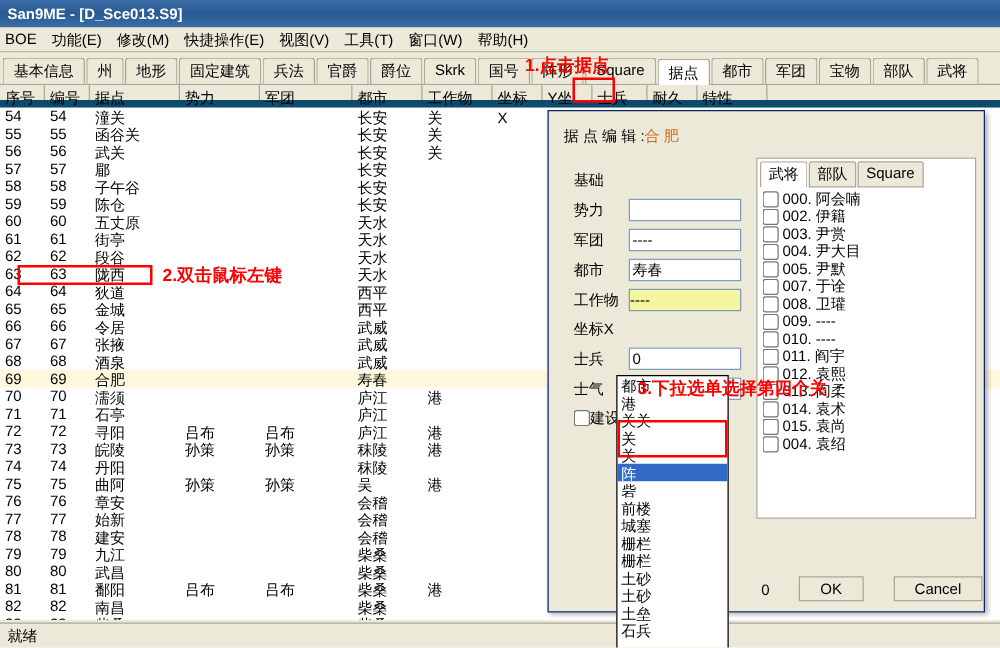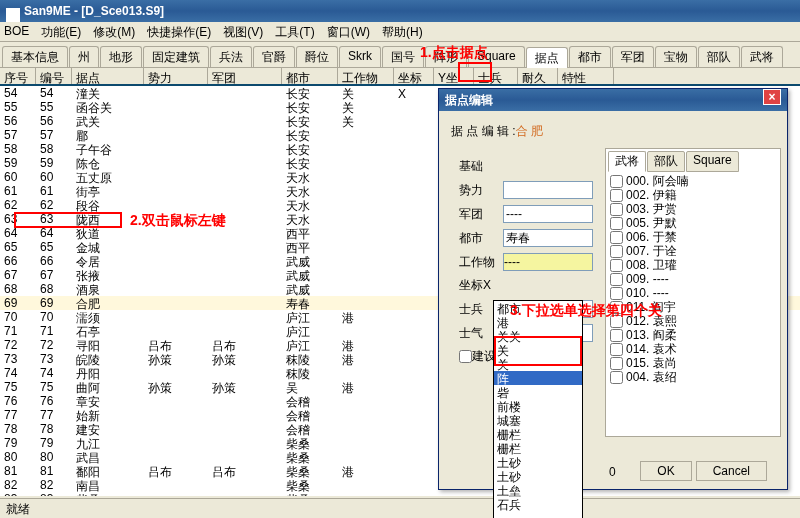--- a/index.html
+++ b/index.html
@@ -4,7 +4,7 @@
 <style>
 * { box-sizing: border-box; margin: 0; padding: 0; font-family: "SimSun", "宋体", sans-serif; font-size: 12px; }
 body { background: #ece9d8; width: 800px; height: 518px; overflow: hidden; position: relative; }
-.titlebar { background: linear-gradient(to bottom, #3a6ea5 0%, #2a5a95 50%, #3a6ea5 100%); color: #fff; height: 22px; line-height: 22px; padding: 0 6px; font-weight: bold; display: flex; align-items: flex-end; }
+.titlebar { background: linear-gradient(to bottom, #3a6ea5 0%, #2a5a95 50%, #3a6ea5 100%); color: #fff; height: 22px; line-height: 22px; padding: 0 6px; font-weight: bold; display: flex; align-items: flex-start; flex-direction: column; }
 .titlebar .icon { width: 14px; height: 14px; background: #fff; margin-right: 4px; display: inline-block; }
 .menubar { background: #ece9d8; height: 20px; border-bottom: 1px solid #aca899; padding: 2px 4px; display: flex; gap: 12px; }
 .menubar span { cursor: default; }

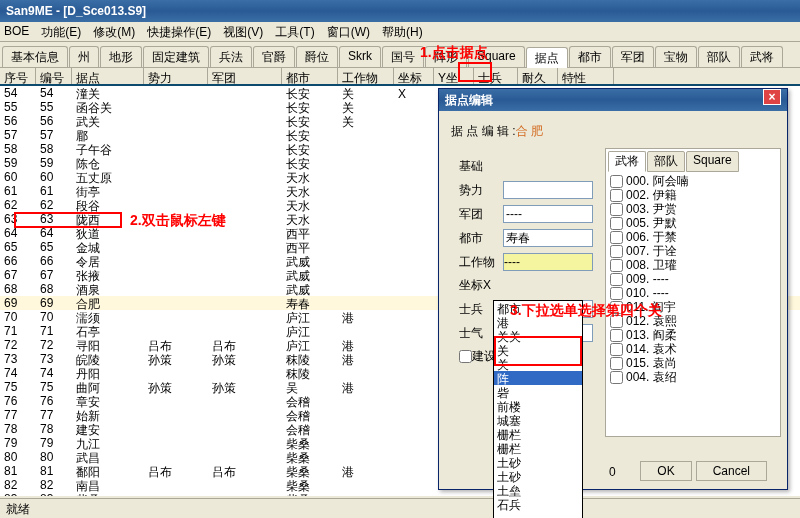--- a/index.html
+++ b/index.html
@@ -14,7 +14,7 @@
 .anno1 { position: absolute; top: 44px; left: 420px; color: #f00; font-weight: bold; font-size: 14px; z-index: 50; }
 .redbox1 { position: absolute; top: 62px; left: 458px; width: 34px; height: 20px; border: 2px solid #f00; z-index: 50; }
 .table-wrap { background: #fff; height: 428px; overflow: hidden; position: relative; }
-.thead { display: flex; background: #ece9d8; border-bottom: 2px solid #0c4a6e; height: 18px; }
+.thead { display: flex; background: #ece9d8; border-bottom: 6px solid #0c4a6e; height: 18px; }
 .thead div { border-right: 1px solid #aca899; padding: 2px 4px; font-size: 12px; }
 .c1{width:36px}.c2{width:36px}.c3{width:72px}.c4{width:64px}.c5{width:74px}.c6{width:56px}.c7{width:56px}.c8{width:40px}.c9{width:40px}.c10{width:44px}.c11{width:40px}.c12{width:56px}
 .tbody { height: 502px; overflow-y: auto; }

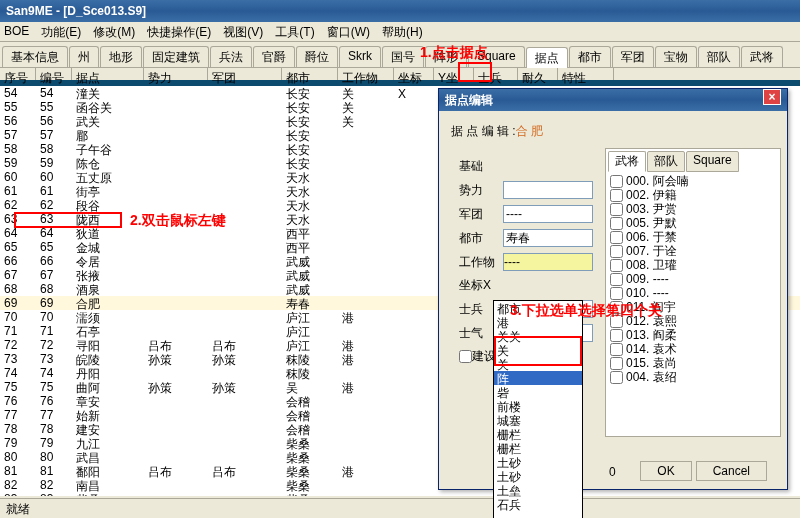--- a/index.html
+++ b/index.html
@@ -387,10 +387,6 @@
 <div class="anno2">2.双击鼠标左键</div>
 
 <div class="dialog">
-  <div class="dlg-title">
-    <span>据点编辑</span>
-    <span class="dlg-close">×</span>
-  </div>
   <div class="dlg-head">
     <span>据 点 编 辑 :</span><span class="orange">合 肥</span>
   </div>

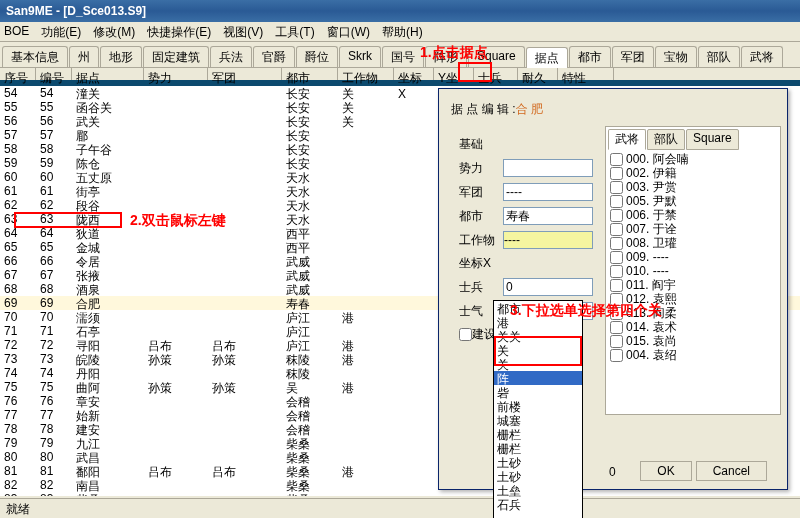--- a/index.html
+++ b/index.html
@@ -448,6 +448,10 @@
           </div>
           <div class="checkitem">
             <input type="checkbox" style="">
+            <span>004. 尹大目</span>
+          </div>
+          <div class="checkitem">
+            <input type="checkbox" style="">
             <span>005. 尹默</span>
           </div>
           <div class="checkitem">

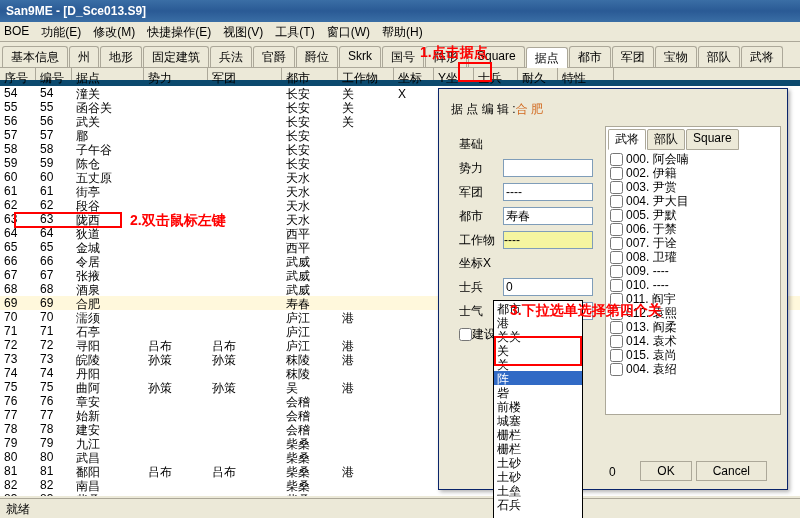--- a/index.html
+++ b/index.html
@@ -456,10 +456,6 @@
           </div>
           <div class="checkitem">
             <input type="checkbox" style="">
-            <span>006. 于禁</span>
-          </div>
-          <div class="checkitem">
-            <input type="checkbox" style="">
             <span>007. 于诠</span>
           </div>
           <div class="checkitem">

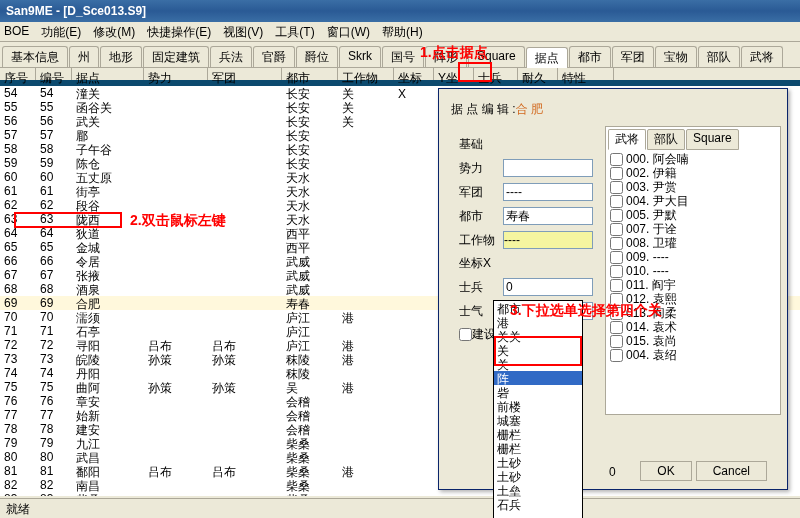--- a/index.html
+++ b/index.html
@@ -42,7 +42,7 @@
 .checklist { height: 260px; overflow-y:auto; }
 .checkitem { display:flex; align-items:center; padding:0 2px; height:14px; }
 .checkitem input { margin-right:3px; }
-.dlg-btns { position:absolute; bottom:8px; right:20px; display:flex; gap:4px; }
+.dlg-btns { position:absolute; bottom:8px; right:1px; display:flex; gap:24px; }
 .btn { background:#ece9d8; border:1px solid #aca899; padding:2px 16px; cursor:pointer; }
 .dlg-num { position:absolute; bottom:10px; left:170px; }
 .dropdown { position:absolute; top:300px; left:493px; width:90px; background:#fff; border:1px solid #000; z-index:60; }

